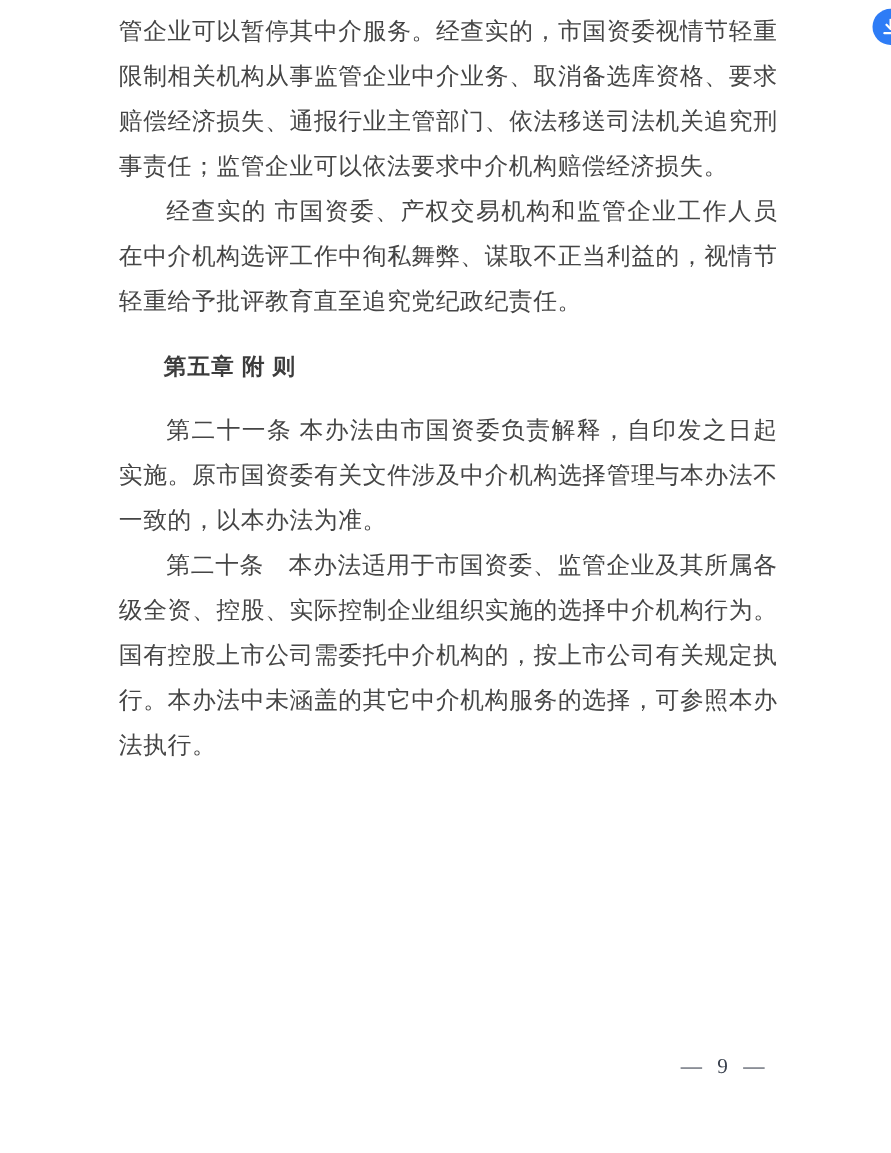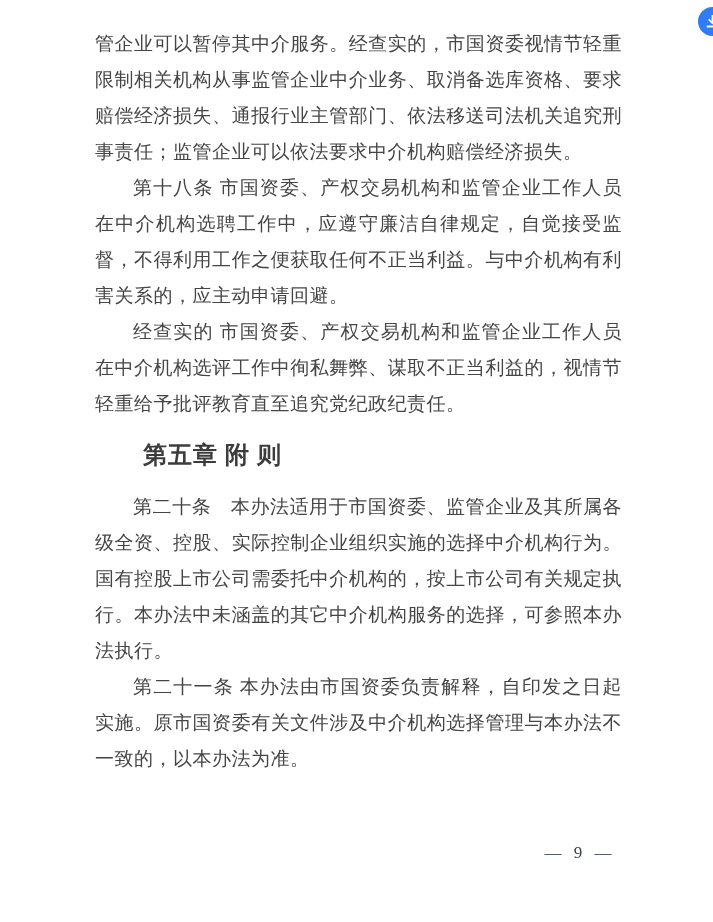--- a/index.html
+++ b/index.html
@@ -21,7 +21,7 @@
   .content {
     position: absolute;
     left: 95px;
-    top: 26px;
+    top: 8px;
     width: 527px;
   }
   .content p {

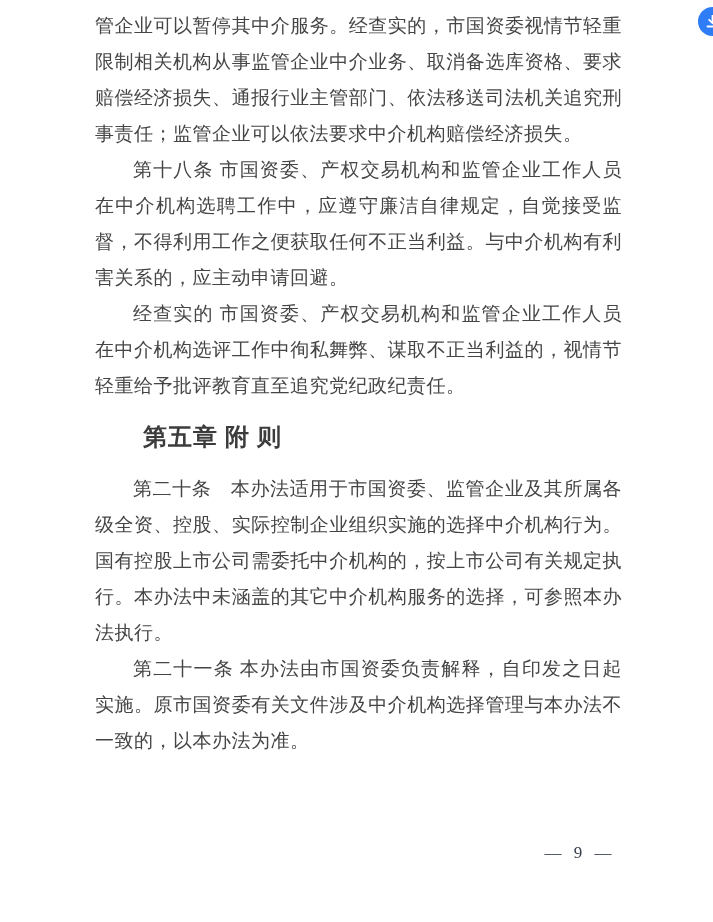--- a/index.html
+++ b/index.html
@@ -92,7 +92,6 @@
 
   <div class="content">
     <p class="cont">管企业可以暂停其中介服务。经查实的，市国资委视情节轻重限制相关机构从事监管企业中介业务、取消备选库资格、要求赔偿经济损失、通报行业主管部门、依法移送司法机关追究刑事责任；监管企业可以依法要求中介机构赔偿经济损失。</p>
-    <p class="ind">第十八条 市国资委、产权交易机构和监管企业工作人员在中介机构选聘工作中，应遵守廉洁自律规定，自觉接受监督，不得利用工作之便获取任何不正当利益。与中介机构有利害关系的，应主动申请回避。</p>
     <p class="ind">经查实的 市国资委、产权交易机构和监管企业工作人员在中介机构选评工作中徇私舞弊、谋取不正当利益的，视情节轻重给予批评教育直至追究党纪政纪责任。</p>
     <h2 class="chapter">第五章 附 则</h2>
     <p class="ind">第二十条　本办法适用于市国资委、监管企业及其所属各级全资、控股、实际控制企业组织实施的选择中介机构行为。国有控股上市公司需委托中介机构的，按上市公司有关规定执行。本办法中未涵盖的其它中介机构服务的选择，可参照本办法执行。</p>

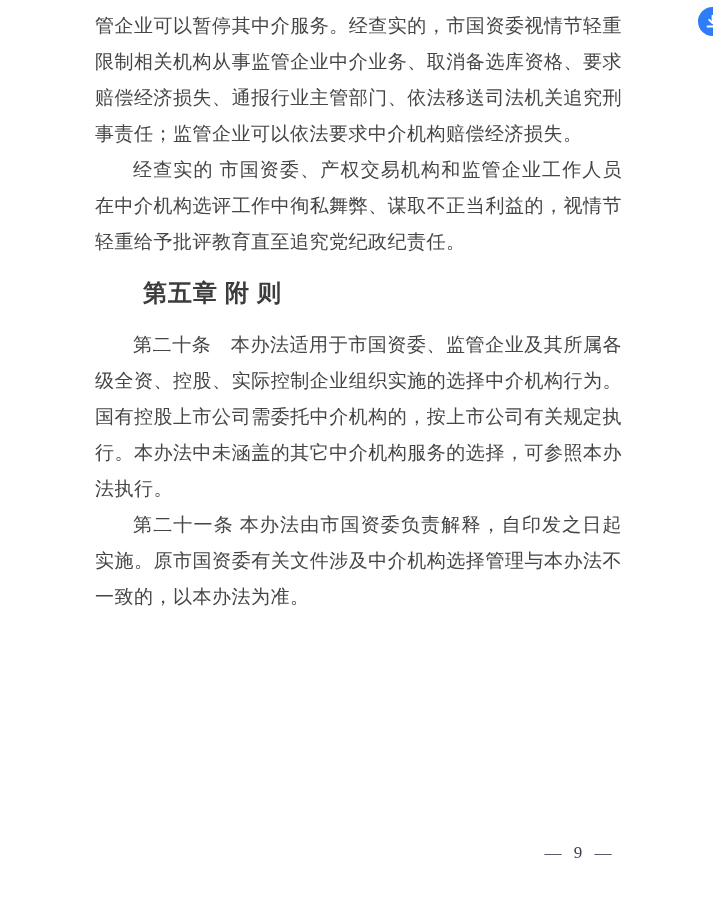--- a/index.html
+++ b/index.html
@@ -39,7 +39,7 @@
   .chapter {
     margin: 15px 0 16px 0;
     padding-left: 2em;
-    font-size: 24px;
+    font-size: 18px;
     line-height: 36px;
     font-weight: bold;
     color: #3c3c3c;

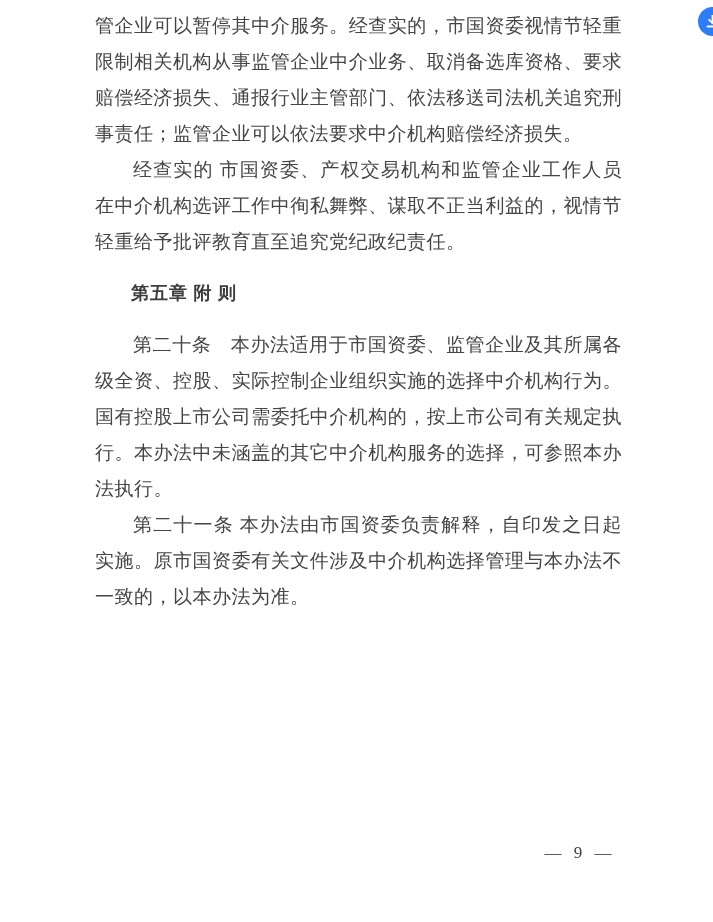--- a/index.html
+++ b/index.html
@@ -94,8 +94,8 @@
     <p class="cont">管企业可以暂停其中介服务。经查实的，市国资委视情节轻重限制相关机构从事监管企业中介业务、取消备选库资格、要求赔偿经济损失、通报行业主管部门、依法移送司法机关追究刑事责任；监管企业可以依法要求中介机构赔偿经济损失。</p>
     <p class="ind">经查实的 市国资委、产权交易机构和监管企业工作人员在中介机构选评工作中徇私舞弊、谋取不正当利益的，视情节轻重给予批评教育直至追究党纪政纪责任。</p>
     <h2 class="chapter">第五章 附 则</h2>
+    <p class="ind">第二十一条 本办法由市国资委负责解释，自印发之日起实施。原市国资委有关文件涉及中介机构选择管理与本办法不一致的，以本办法为准。</p>
     <p class="ind">第二十条　本办法适用于市国资委、监管企业及其所属各级全资、控股、实际控制企业组织实施的选择中介机构行为。国有控股上市公司需委托中介机构的，按上市公司有关规定执行。本办法中未涵盖的其它中介机构服务的选择，可参照本办法执行。</p>
-    <p class="ind">第二十一条 本办法由市国资委负责解释，自印发之日起实施。原市国资委有关文件涉及中介机构选择管理与本办法不一致的，以本办法为准。</p>
   </div>
 
   <div class="footer">— 9 —</div>

